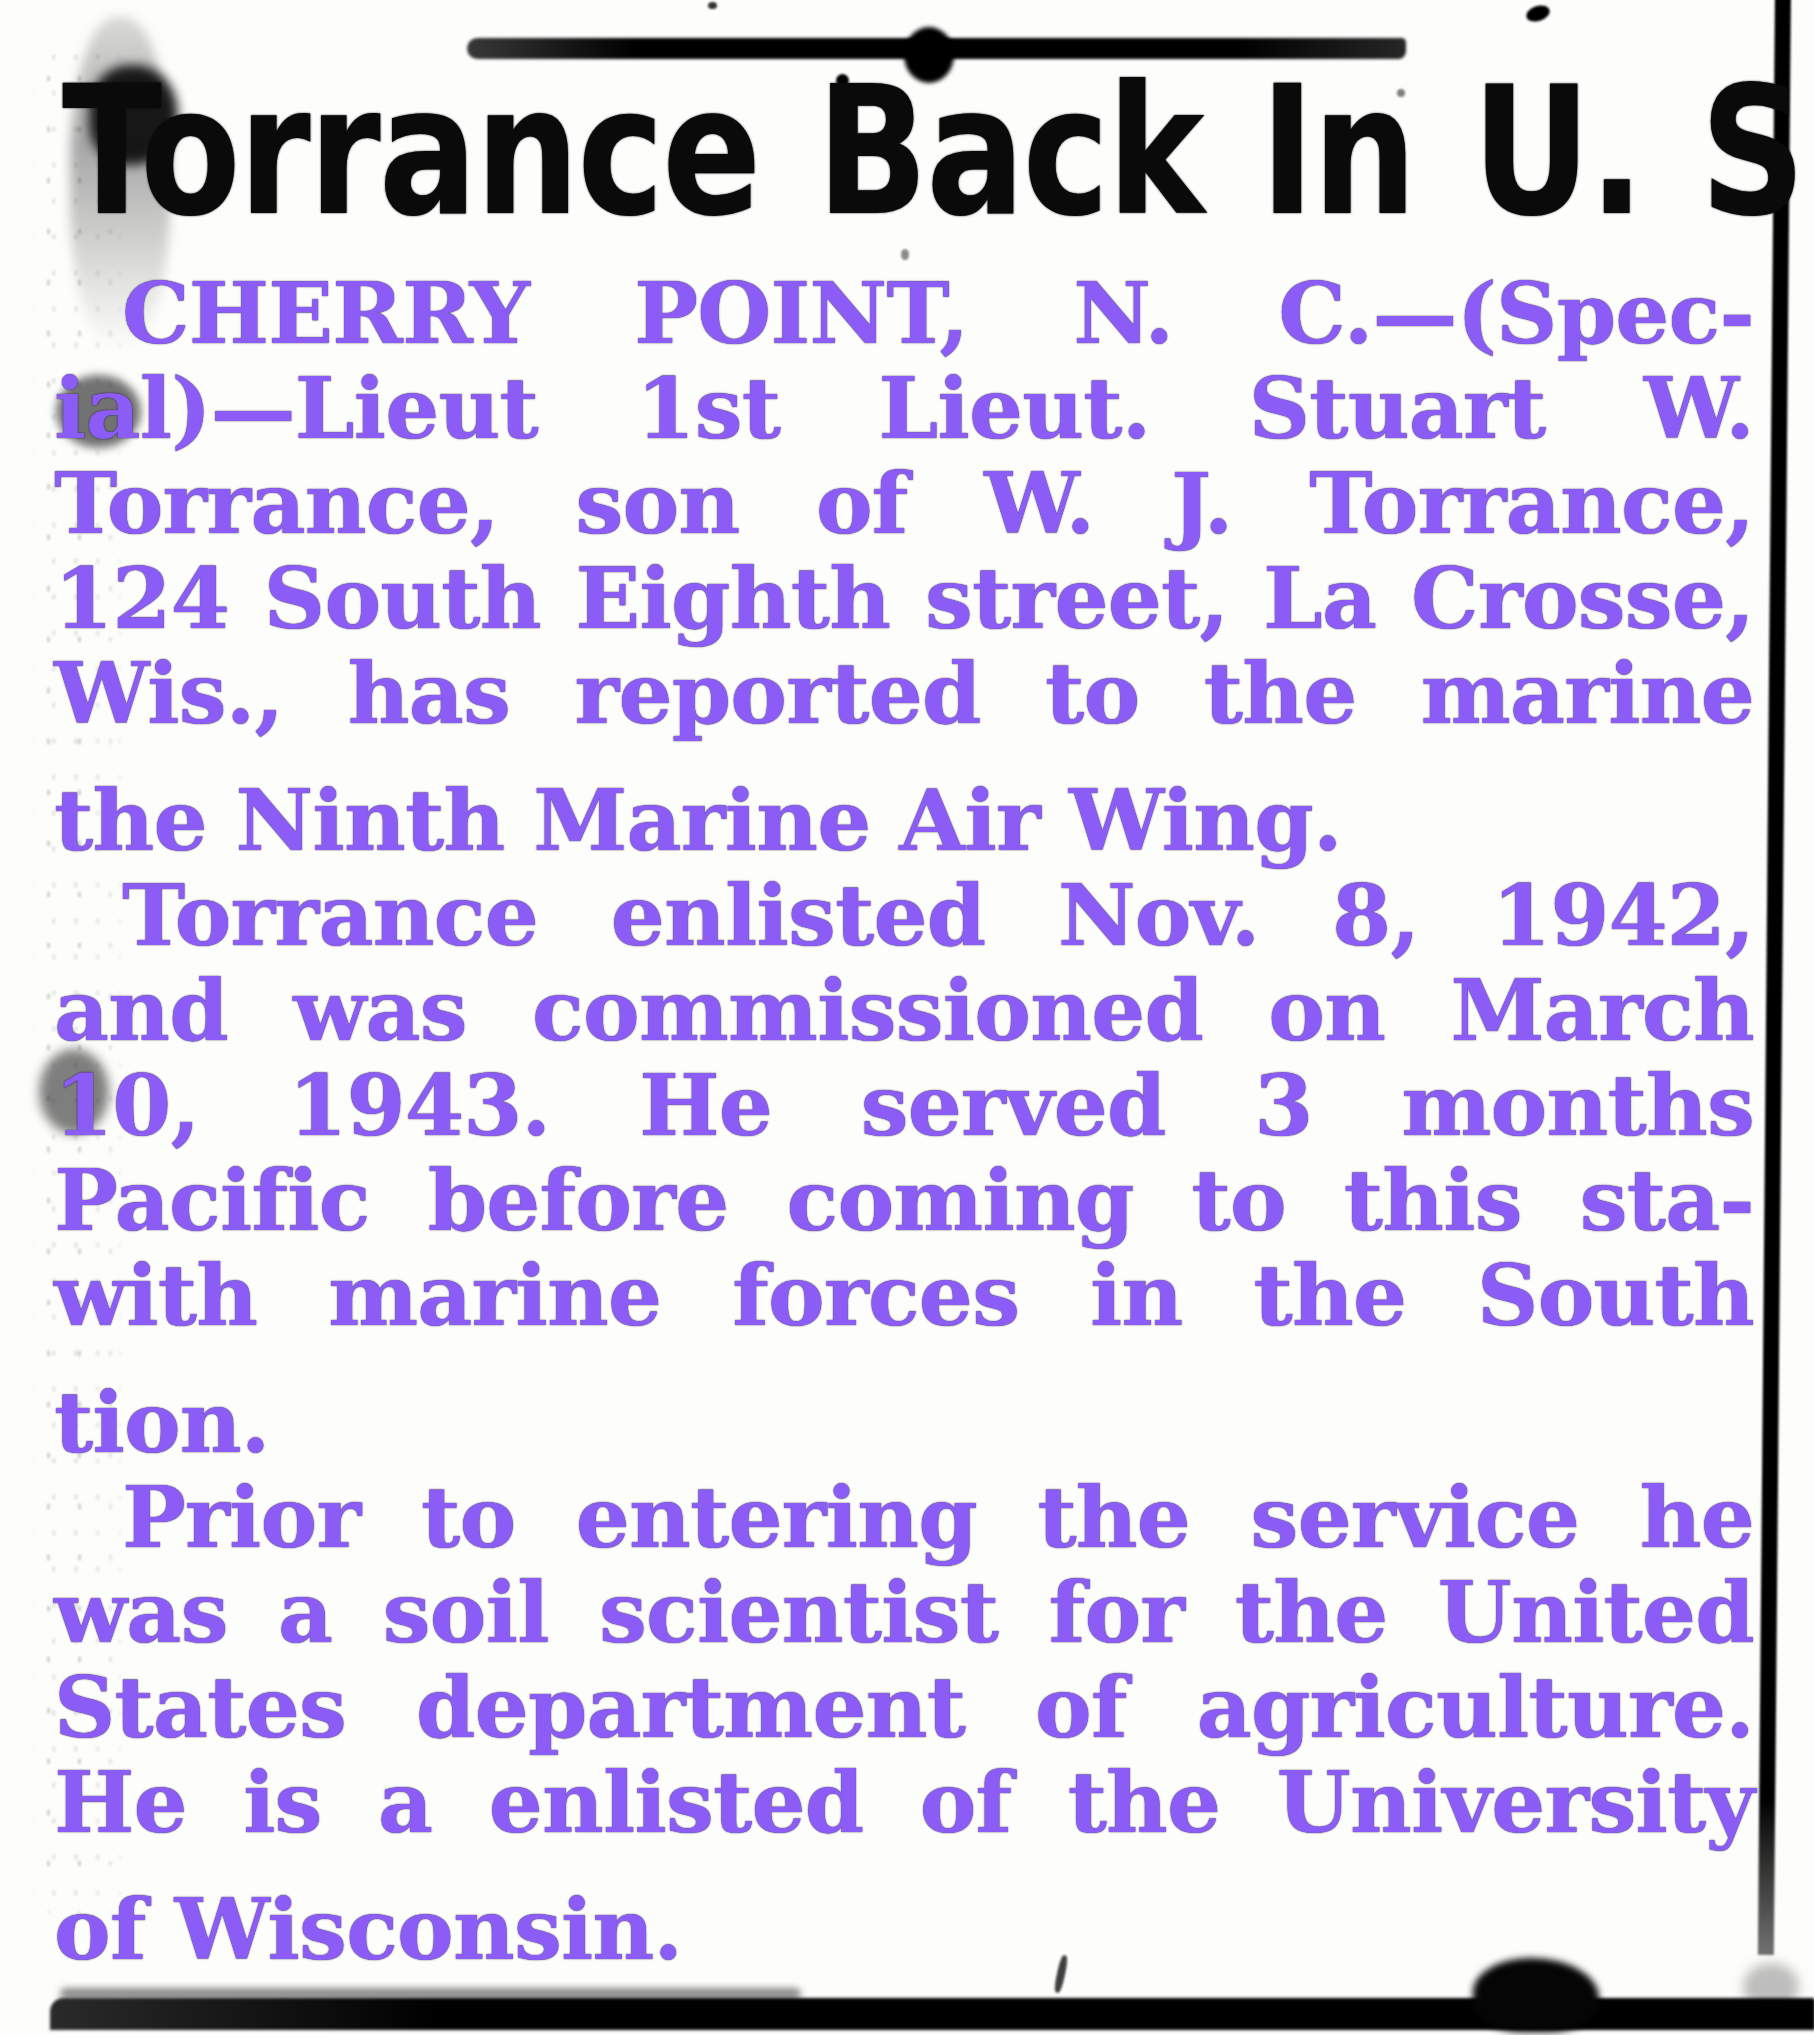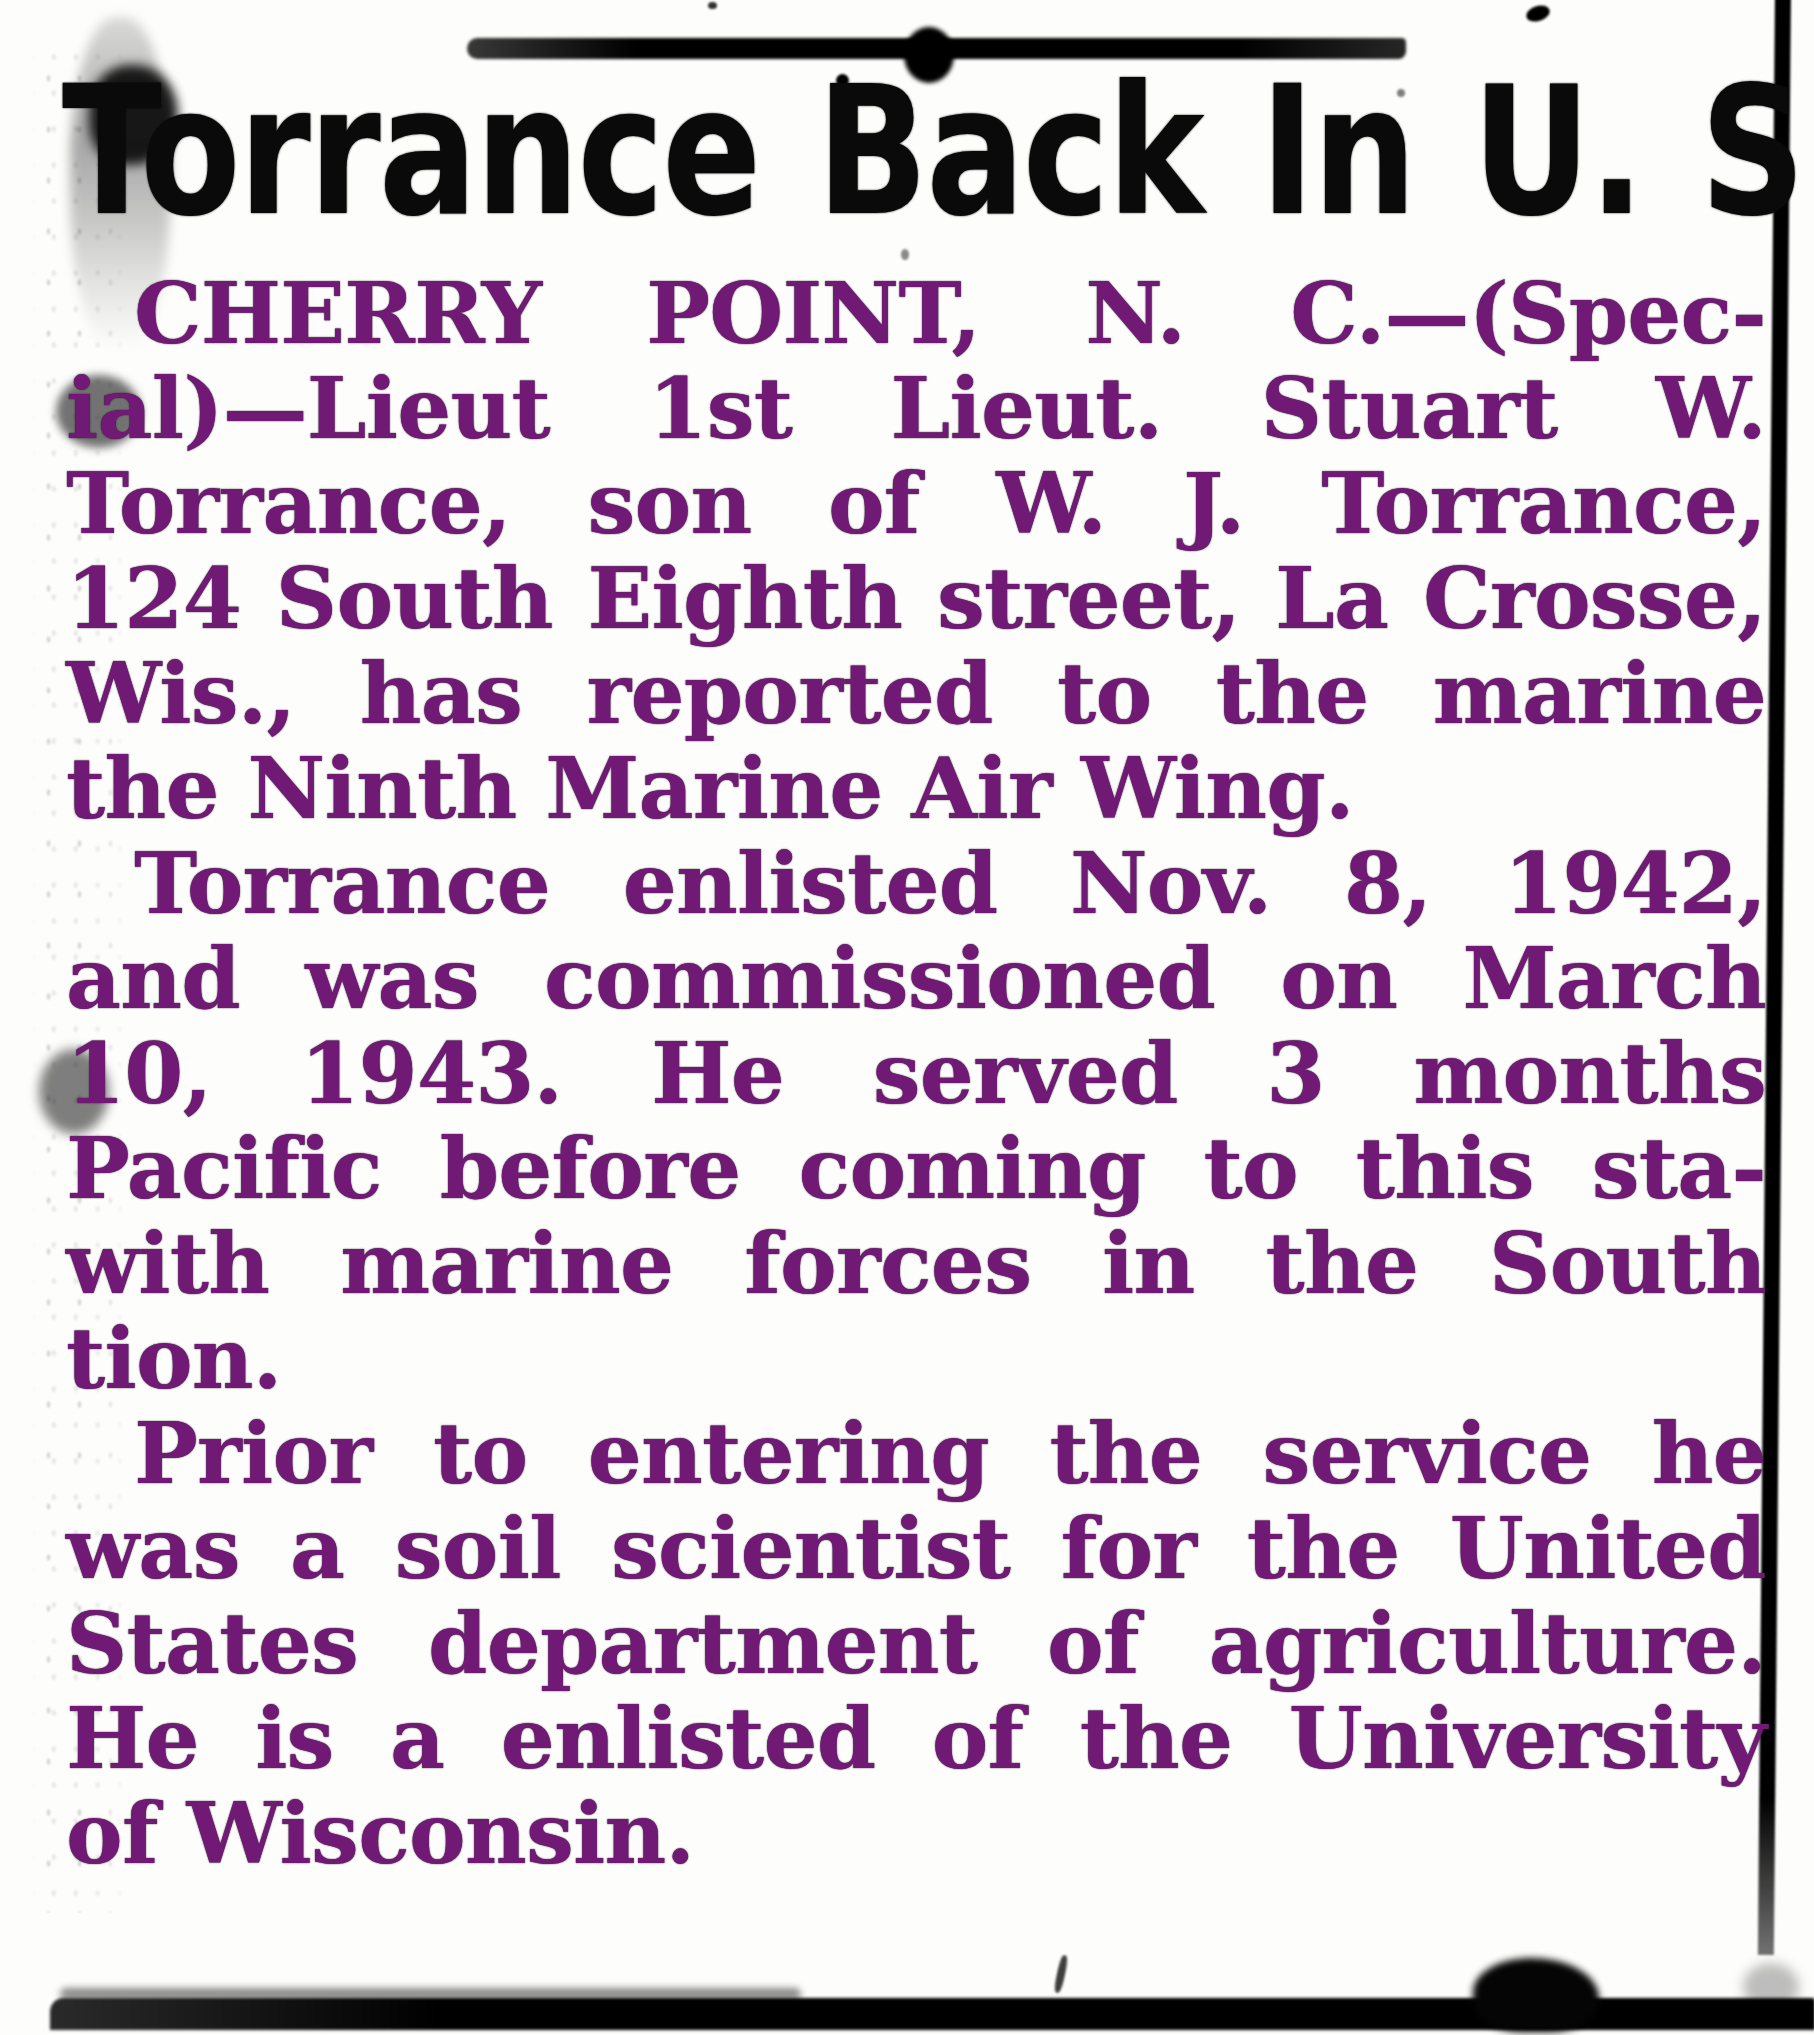--- a/index.html
+++ b/index.html
@@ -103,8 +103,8 @@
 
   
   .article-body{
-    position:absolute;left:66px;top:266px;width:1700px;
-    color:#701a75;
+    position:absolute;left:54px;top:266px;width:1700px;
+    color:#8b5cf6;
     filter:blur(0.4px);
   }
   .line{

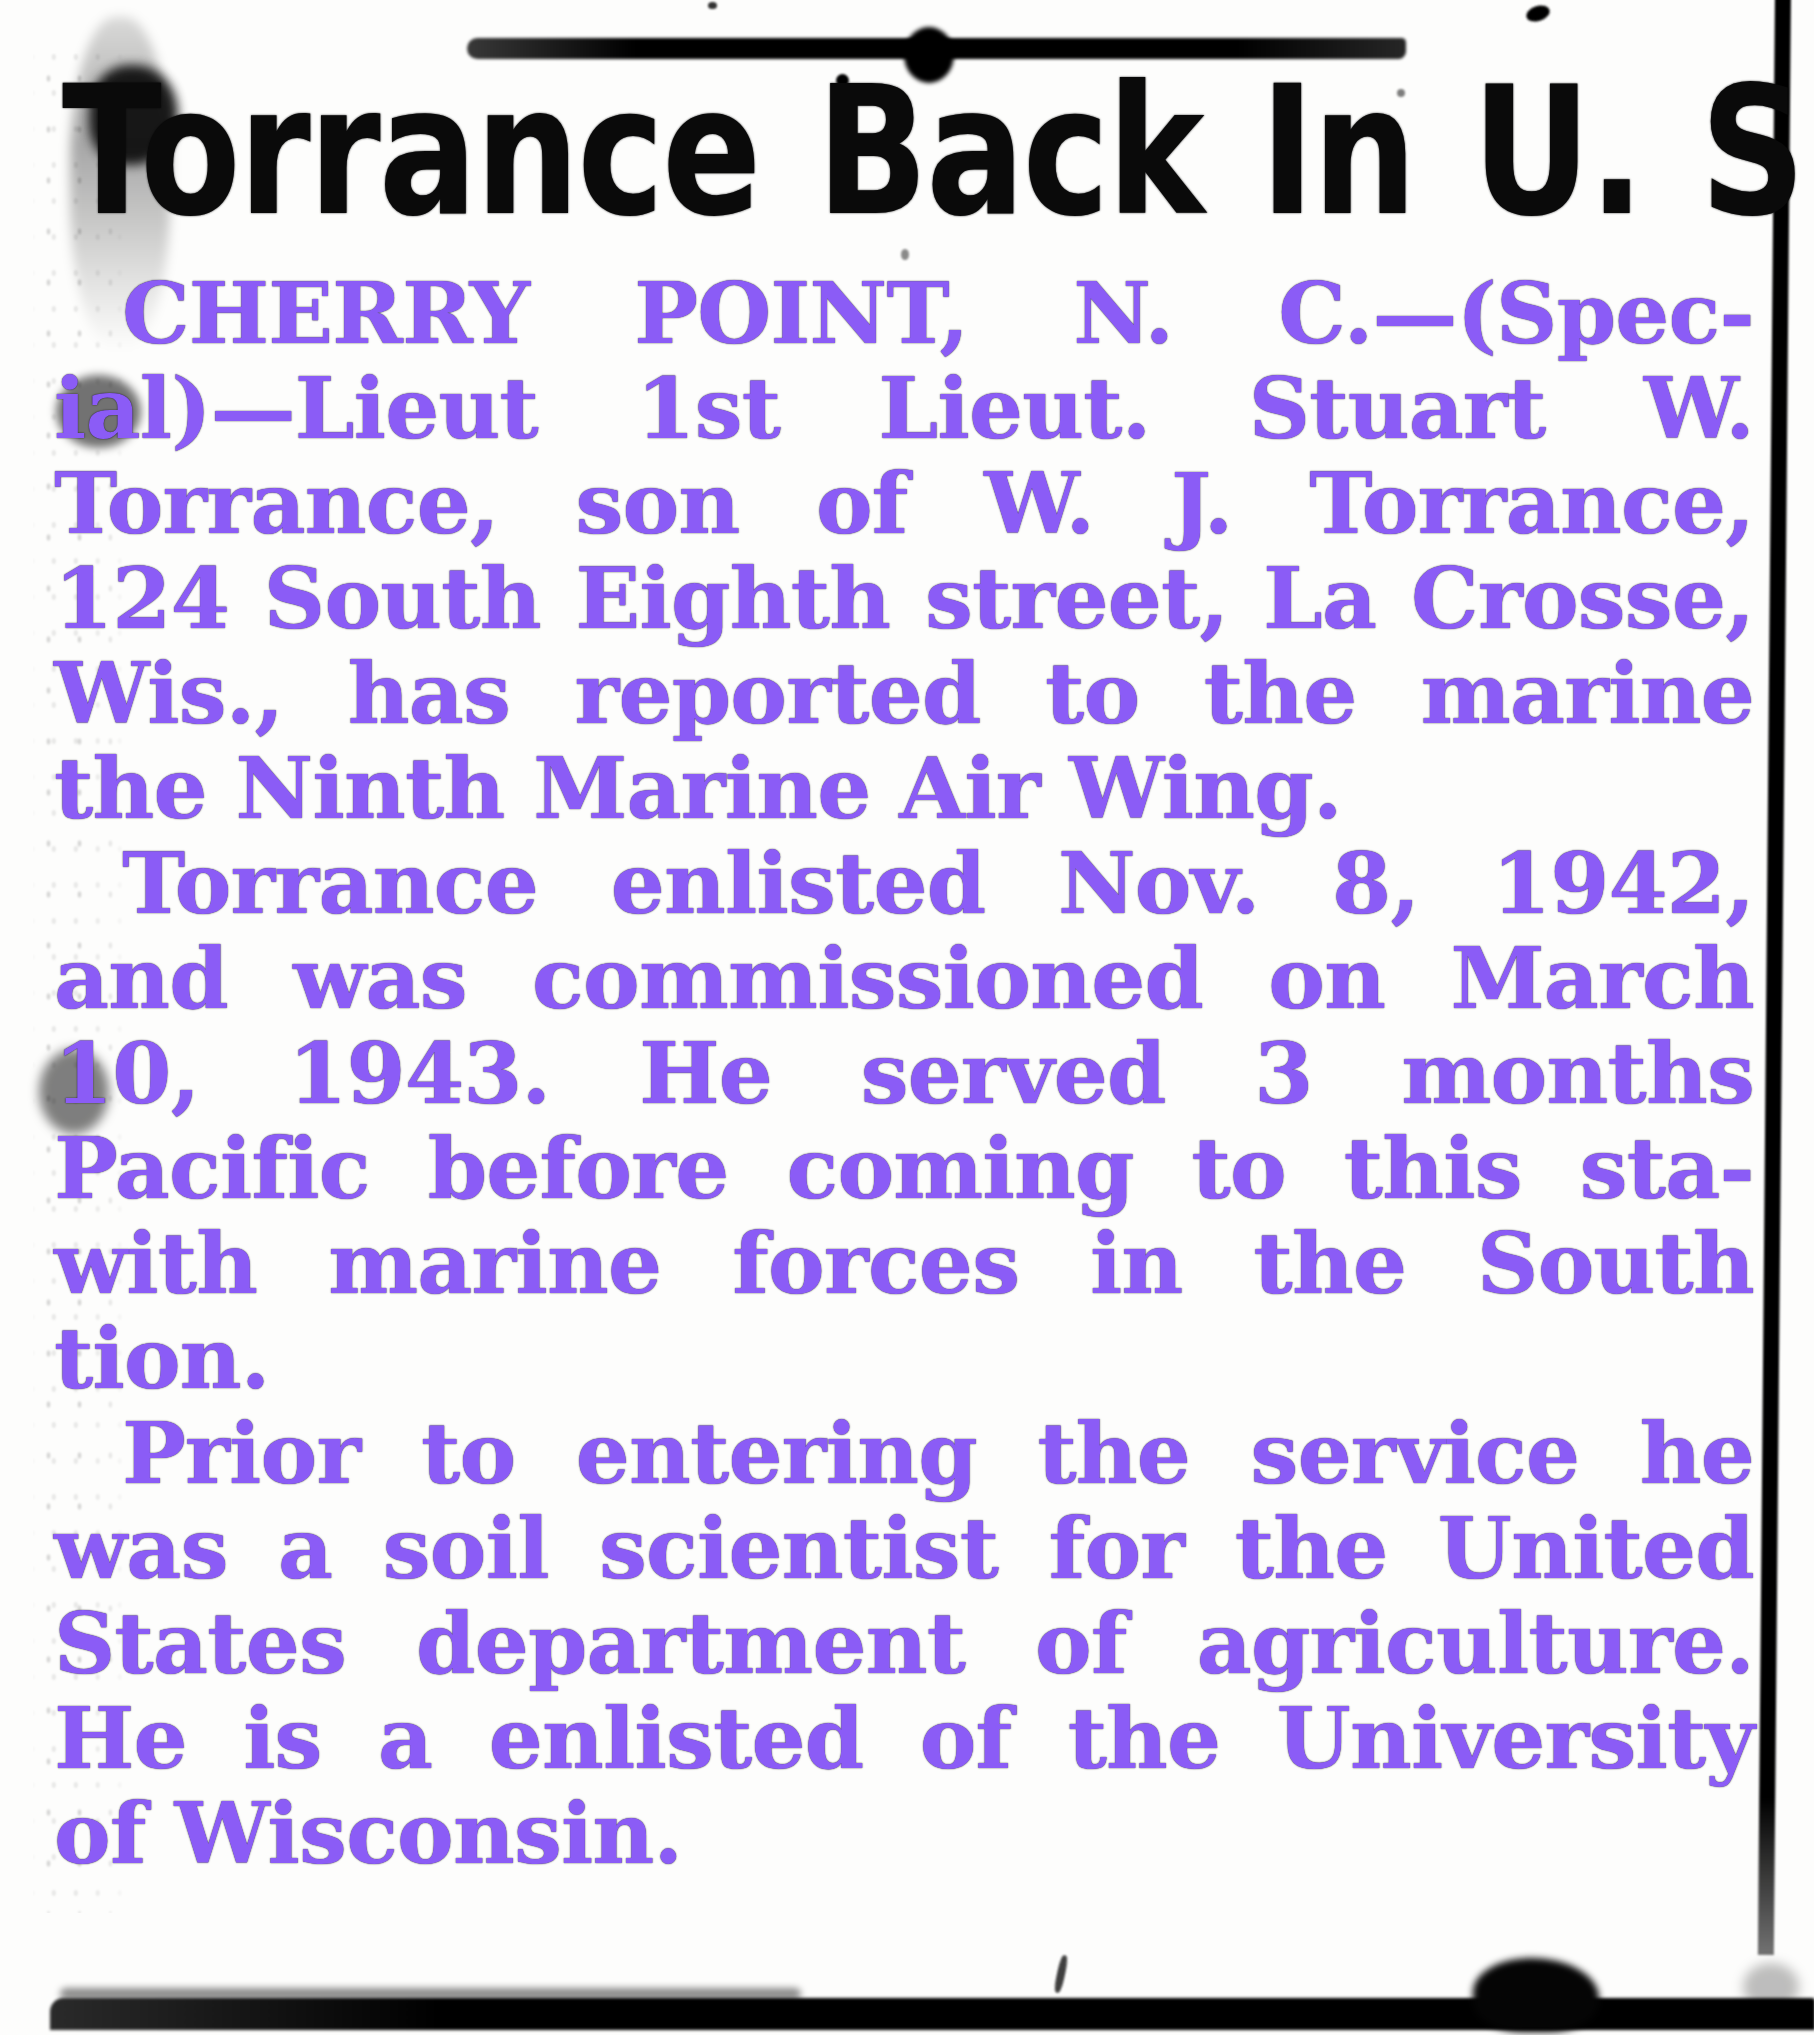--- a/index.html
+++ b/index.html
@@ -117,7 +117,7 @@
     overflow:visible;white-space:normal;
   }
   .line.indent{text-indent:68px;}
-  .line.endpara{text-align:right;text-align-last:left;}
+  .line.endpara{text-align:right;text-align-last:left;margin-top:32px;}
 </style>
 </head>
 <body>

